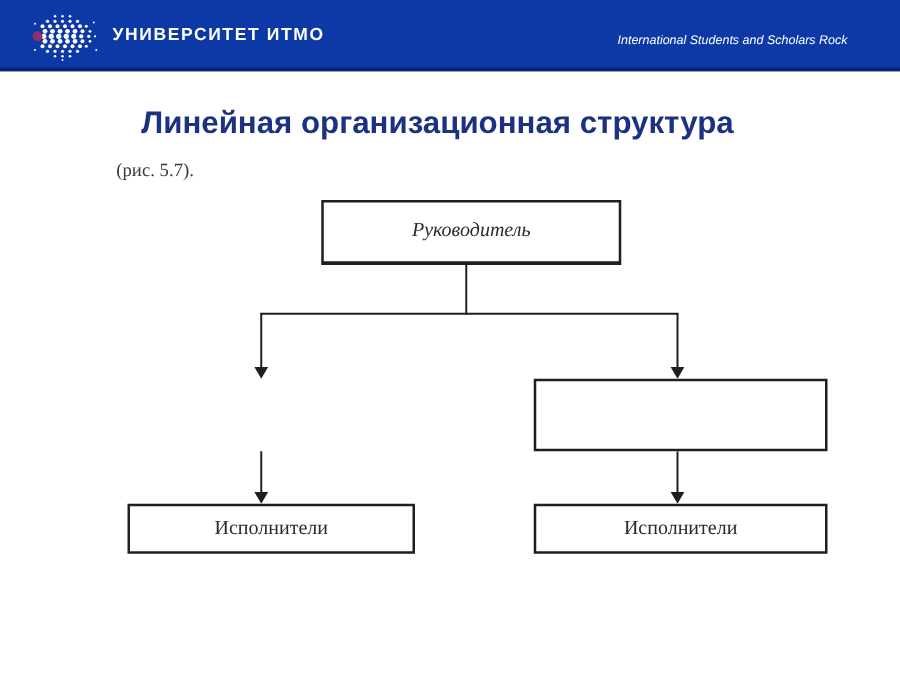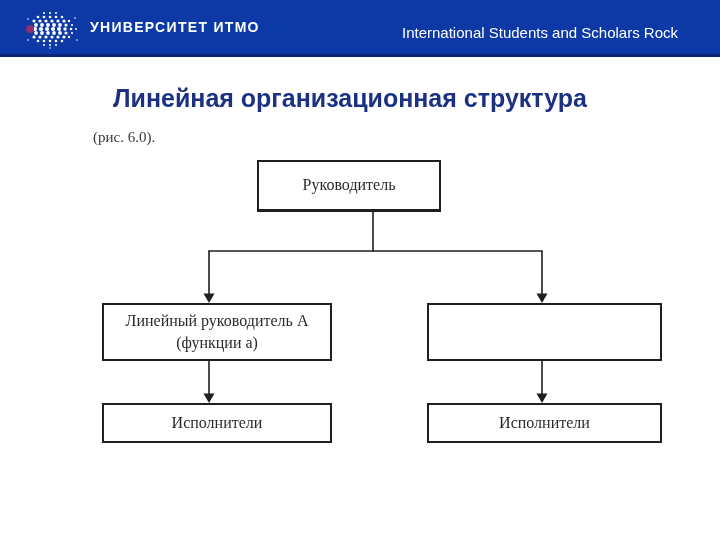--- a/index.html
+++ b/index.html
@@ -34,8 +34,9 @@
   .header-subtitle{
     position:absolute;right:42px;top:25px;
     color:var(--header-text,#ffffff);
-    font-size:15px;line-height:16px;
+    font-size:10px;line-height:16px;
     white-space:nowrap;
+    font-style:italic;
   }
   
   .slide-title{

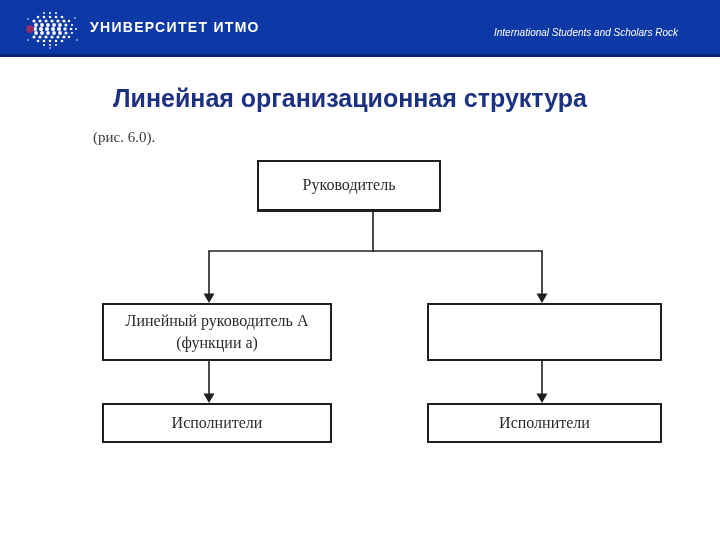--- a/index.html
+++ b/index.html
@@ -144,7 +144,7 @@
   </div>
 
   <div class="slide-title">Линейная организационная структура</div>
-  <div class="figure-caption">(рис. 6.0).</div>
+  <div class="figure-caption">(рис. 5.7).</div>
 
   <div class="org-chart">
 

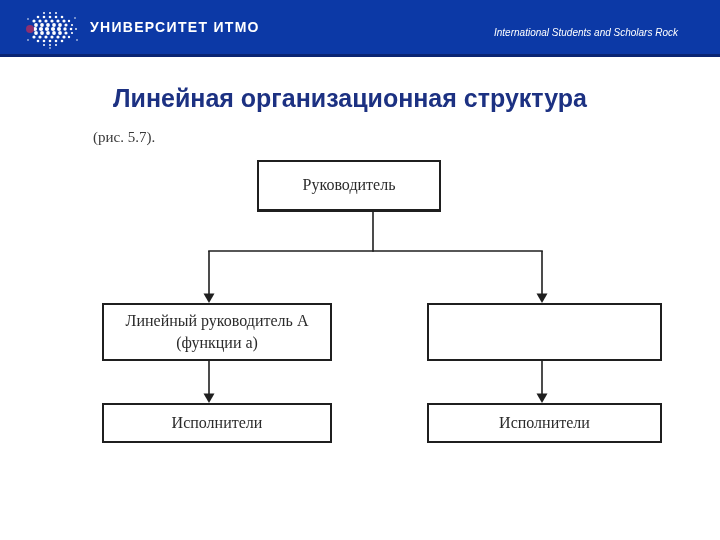--- a/index.html
+++ b/index.html
@@ -65,7 +65,7 @@
     color:var(--box-text,#2b2b2b);
     text-align:center;
   }
-  .node-root {left:257px;top:160px;width:184px;height:52px;border-bottom-width:3px;}
+  .node-root {left:257px;top:160px;width:240px;height:52px;border-bottom-width:3px;font-style:italic;}
   .node-mgr-a{left:102px;top:303px;width:230px;height:58px;}
   .node-mgr-b{left:427px;top:303px;width:235px;height:58px;}
   .node-exe-a{left:102px;top:403px;width:230px;height:40px;}

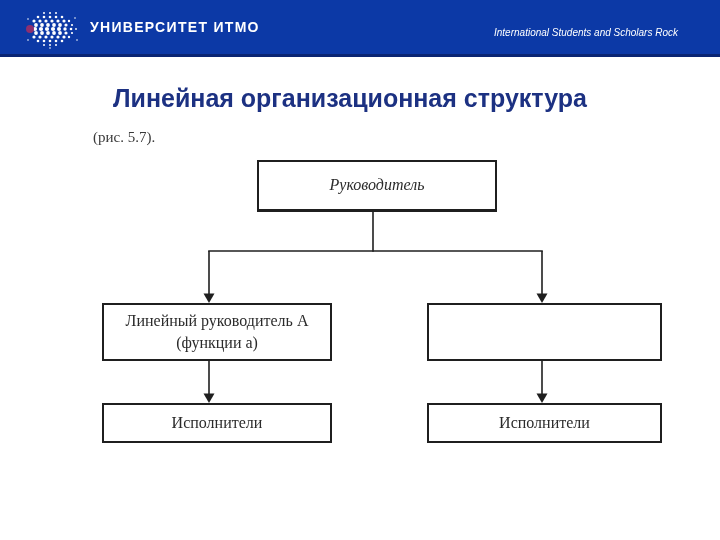--- a/index.html
+++ b/index.html
@@ -169,10 +169,6 @@
       <span>Руководитель</span>
     </div>
 
-    <div class="node node-mgr-a">
-      <span>Линейный руководитель А</span>
-      <span>(функции а)</span>
-    </div>
 
     <div class="node node-mgr-b">
     </div>

